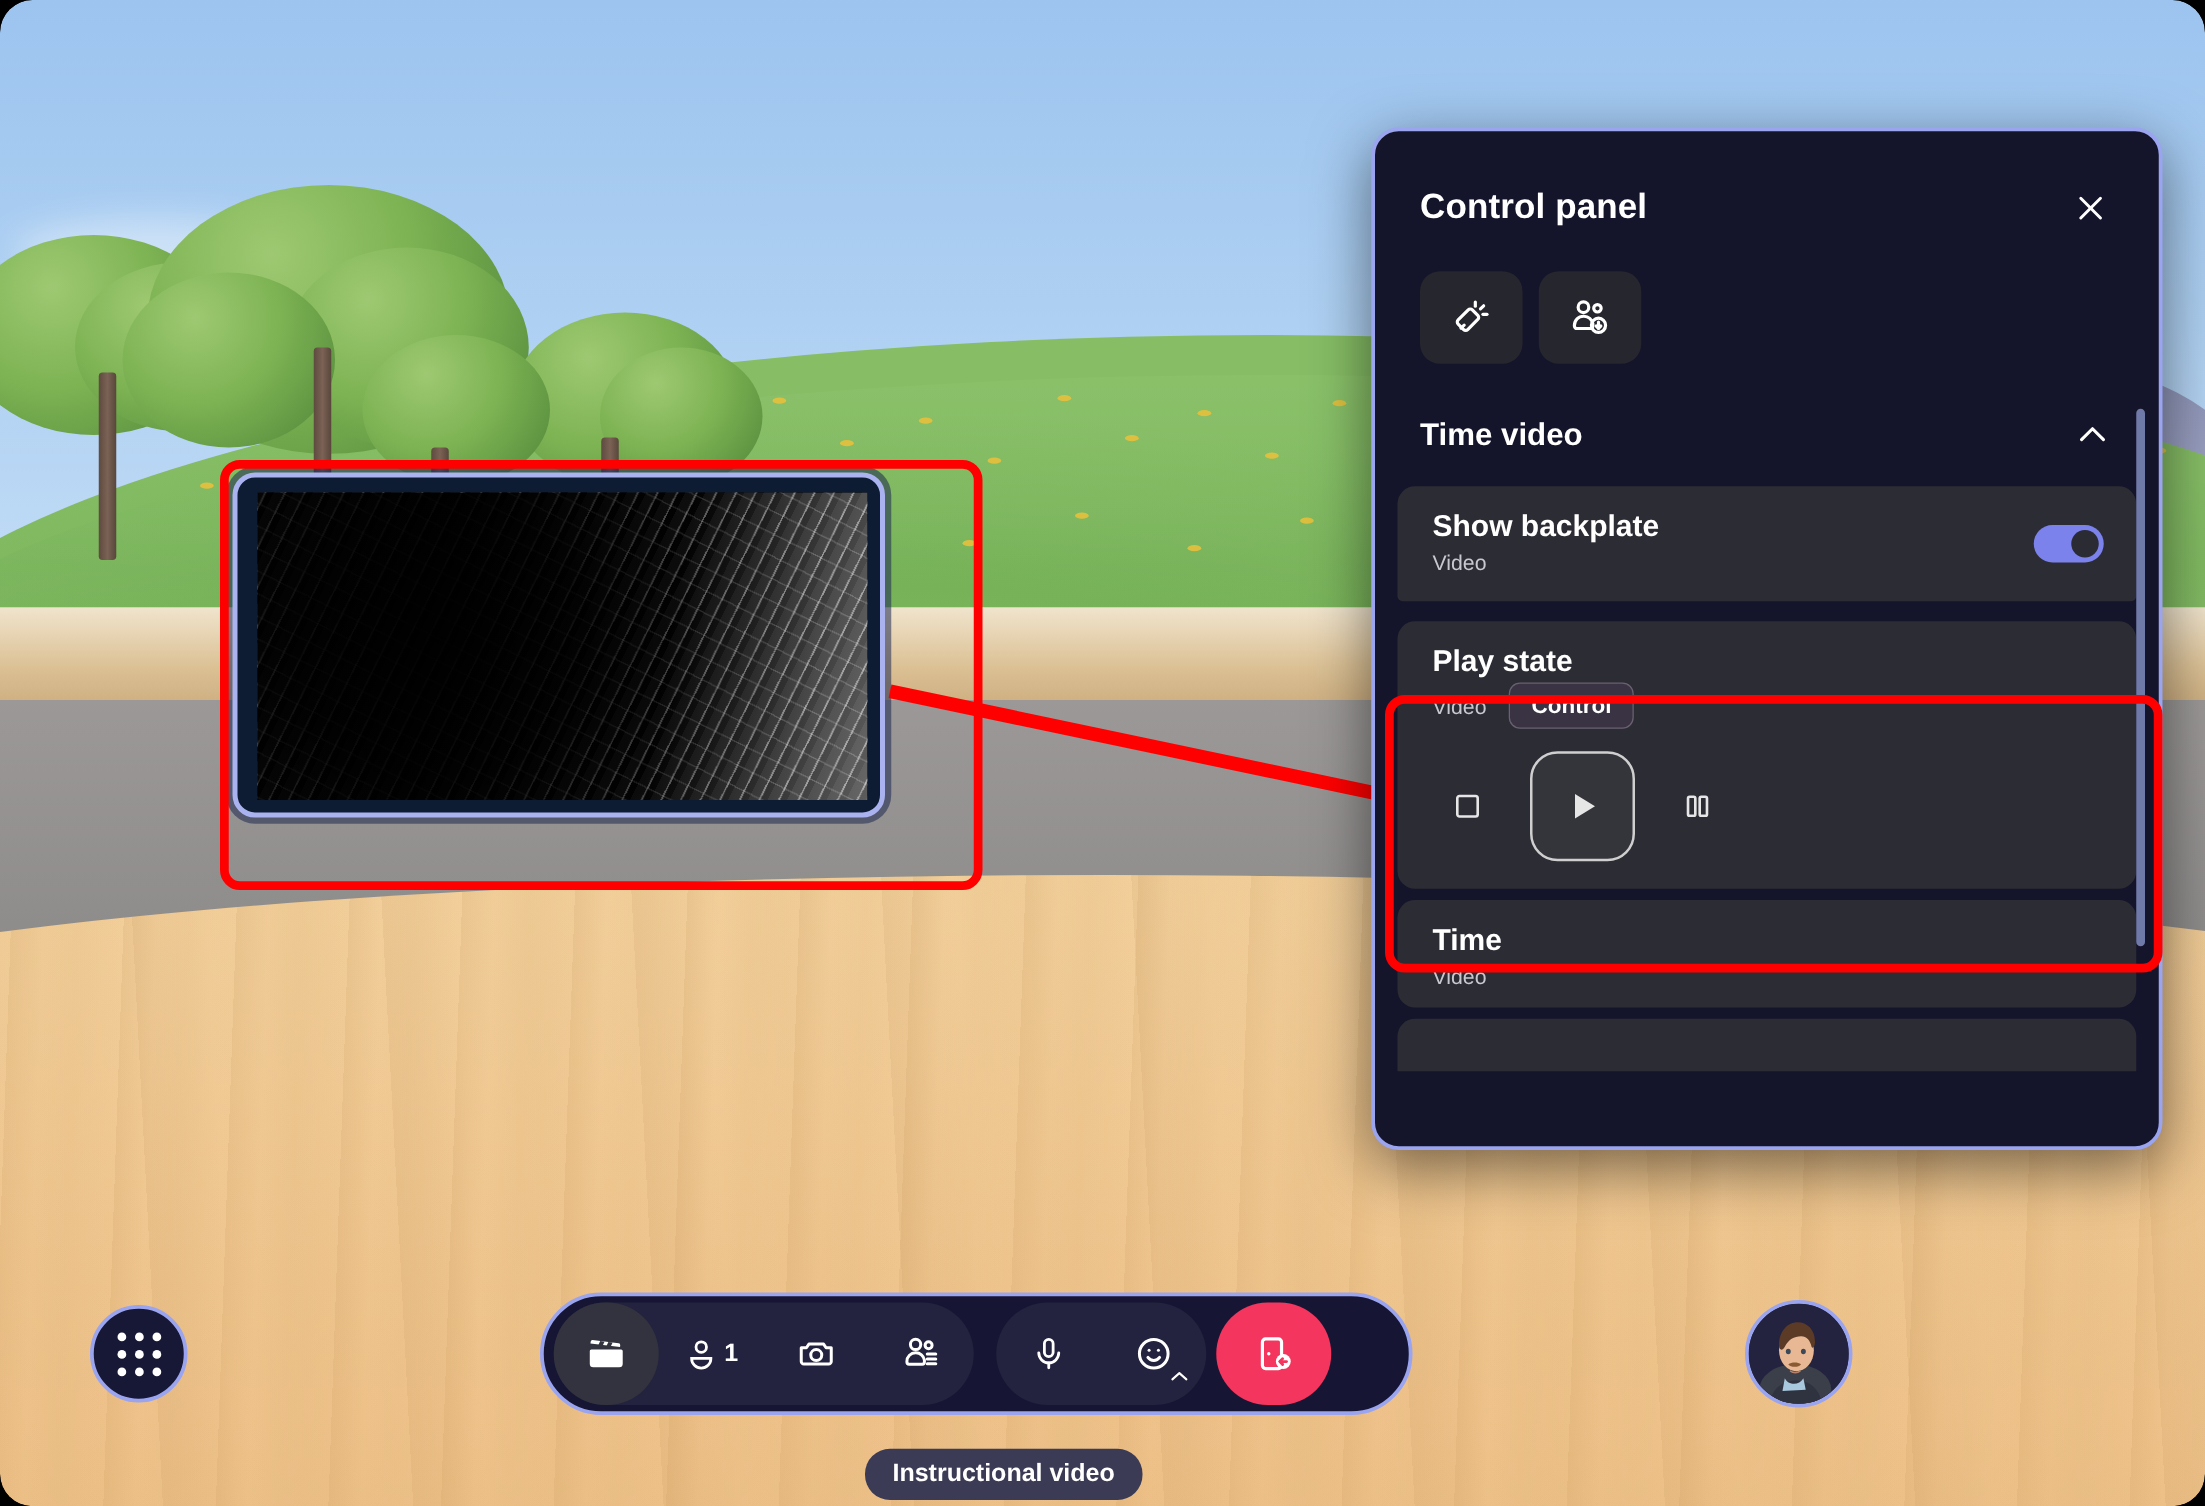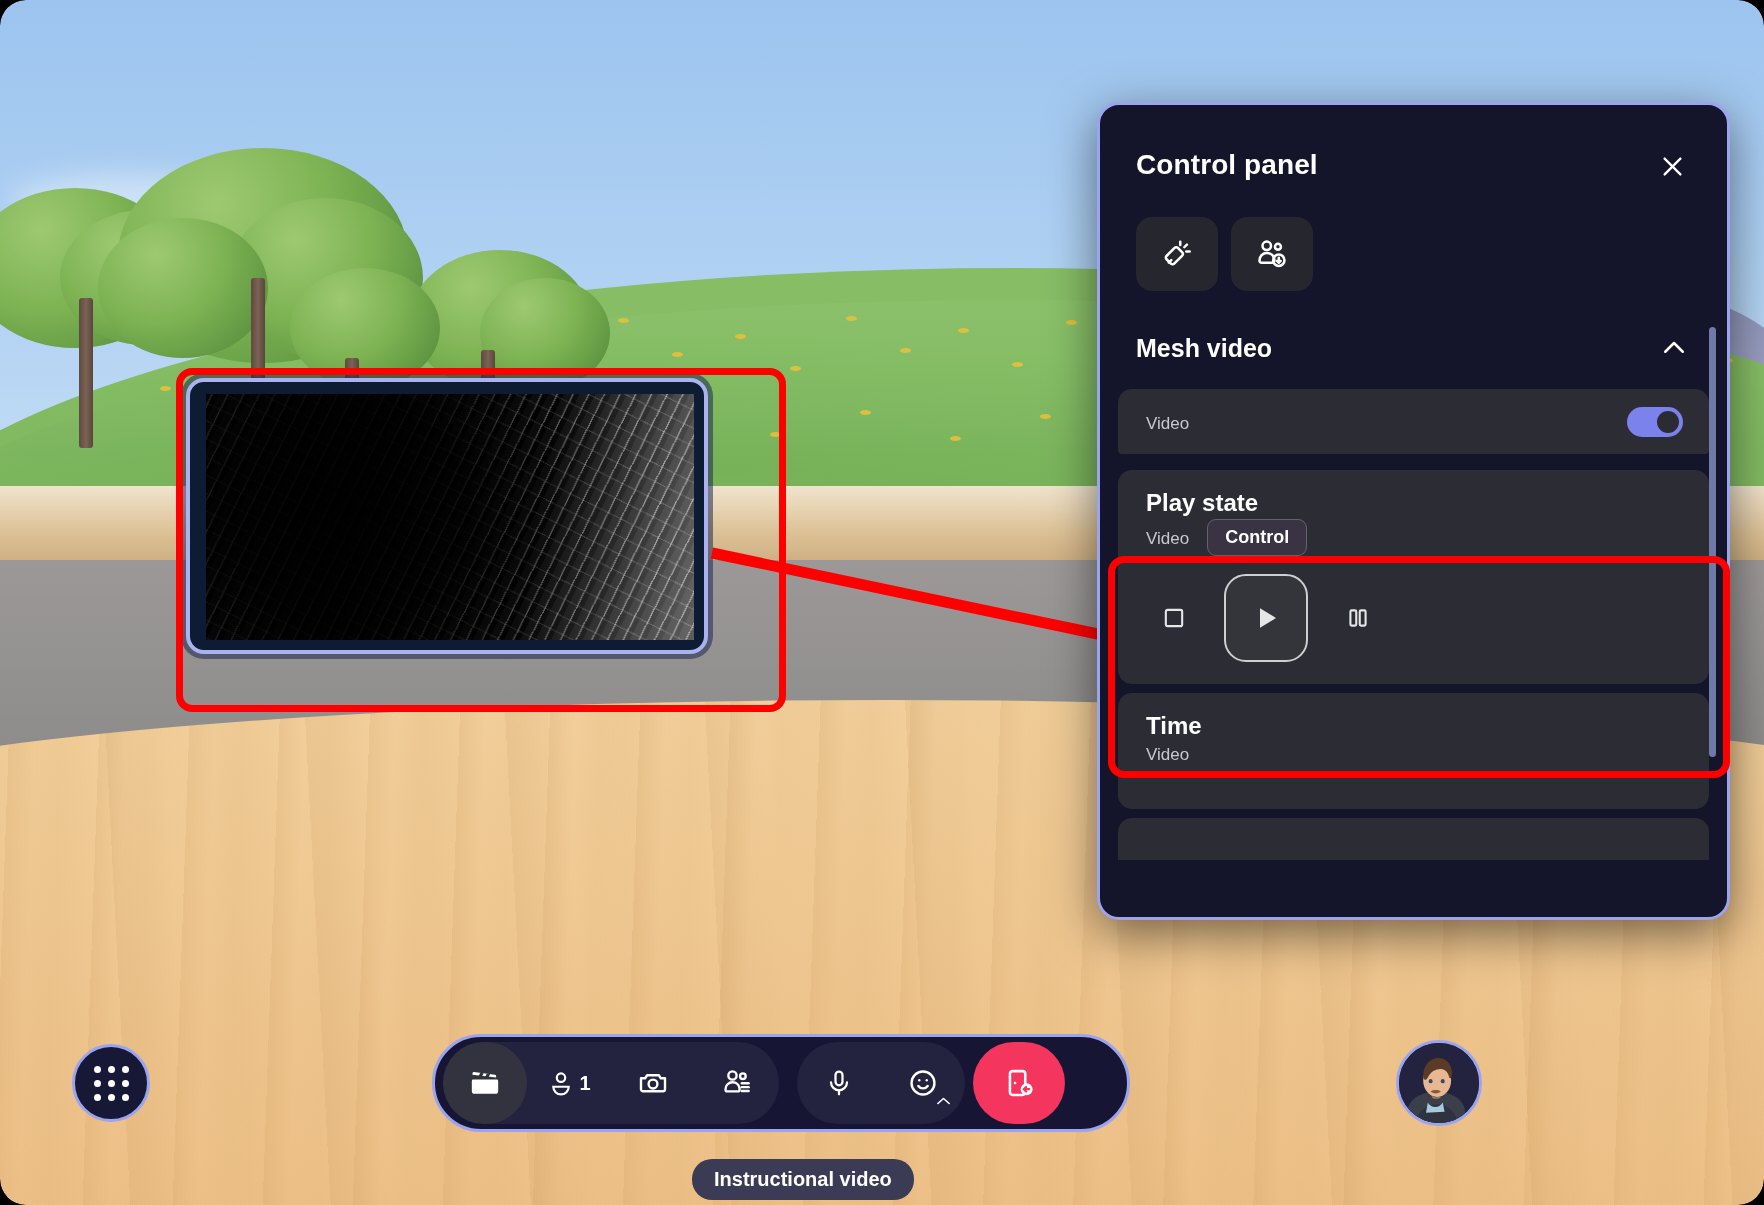--- a/index.html
+++ b/index.html
@@ -564,7 +564,7 @@
     <div class="cp-body">
 
       <div class="section-head">
-        <div class="section-title">Mesh video</div>
+        <div class="section-title">Time video</div>
         <div class="chev">
           <svg width="30" height="30" viewBox="0 0 24 24" fill="none" stroke="currentColor" stroke-width="2" stroke-linecap="round" stroke-linejoin="round">
             <polyline points="5,15 12,8 19,15"></polyline>

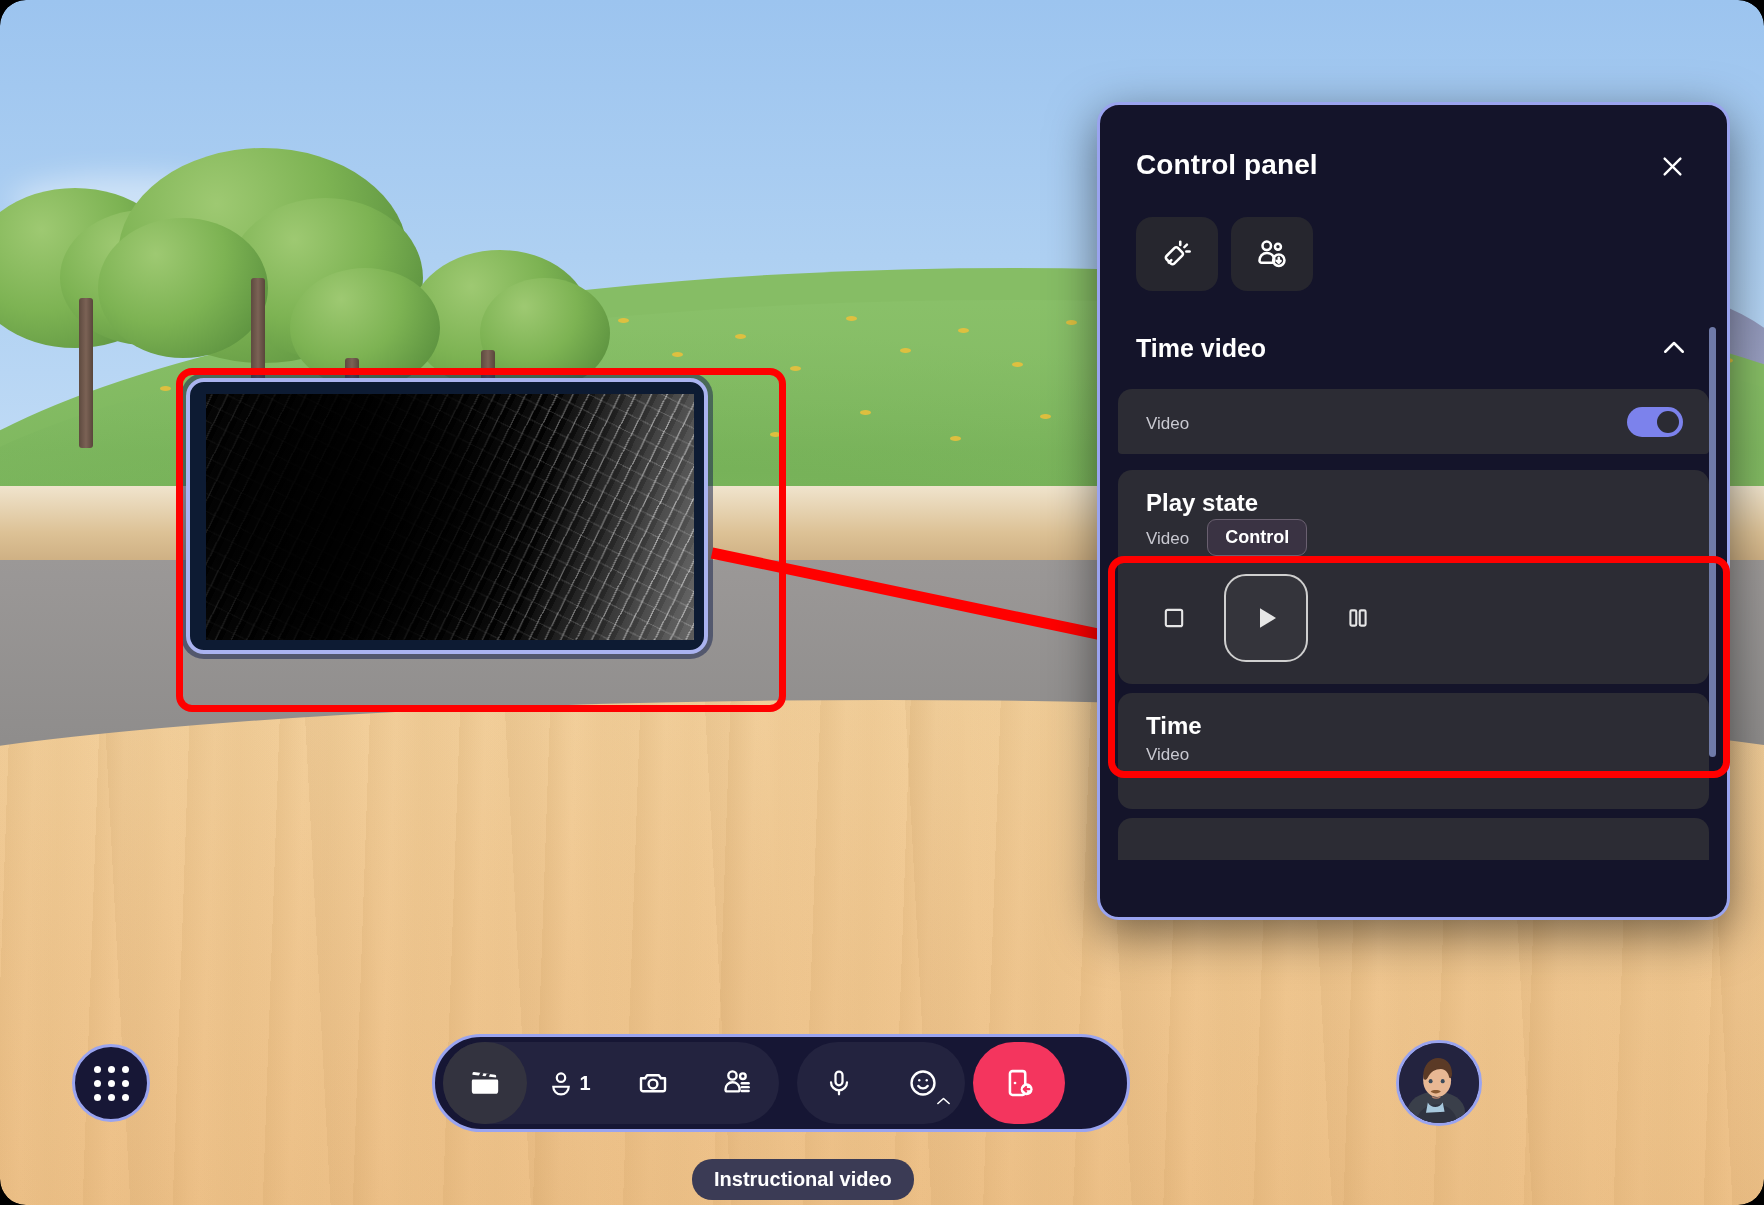--- a/index.html
+++ b/index.html
@@ -573,6 +573,7 @@
       </div>
 
       <div class="prop-card first">
+        <div class="prop-name">Show backplate</div>
         <div class="prop-sub">Video</div>
         <div class="toggle">
           <div class="knob"></div>

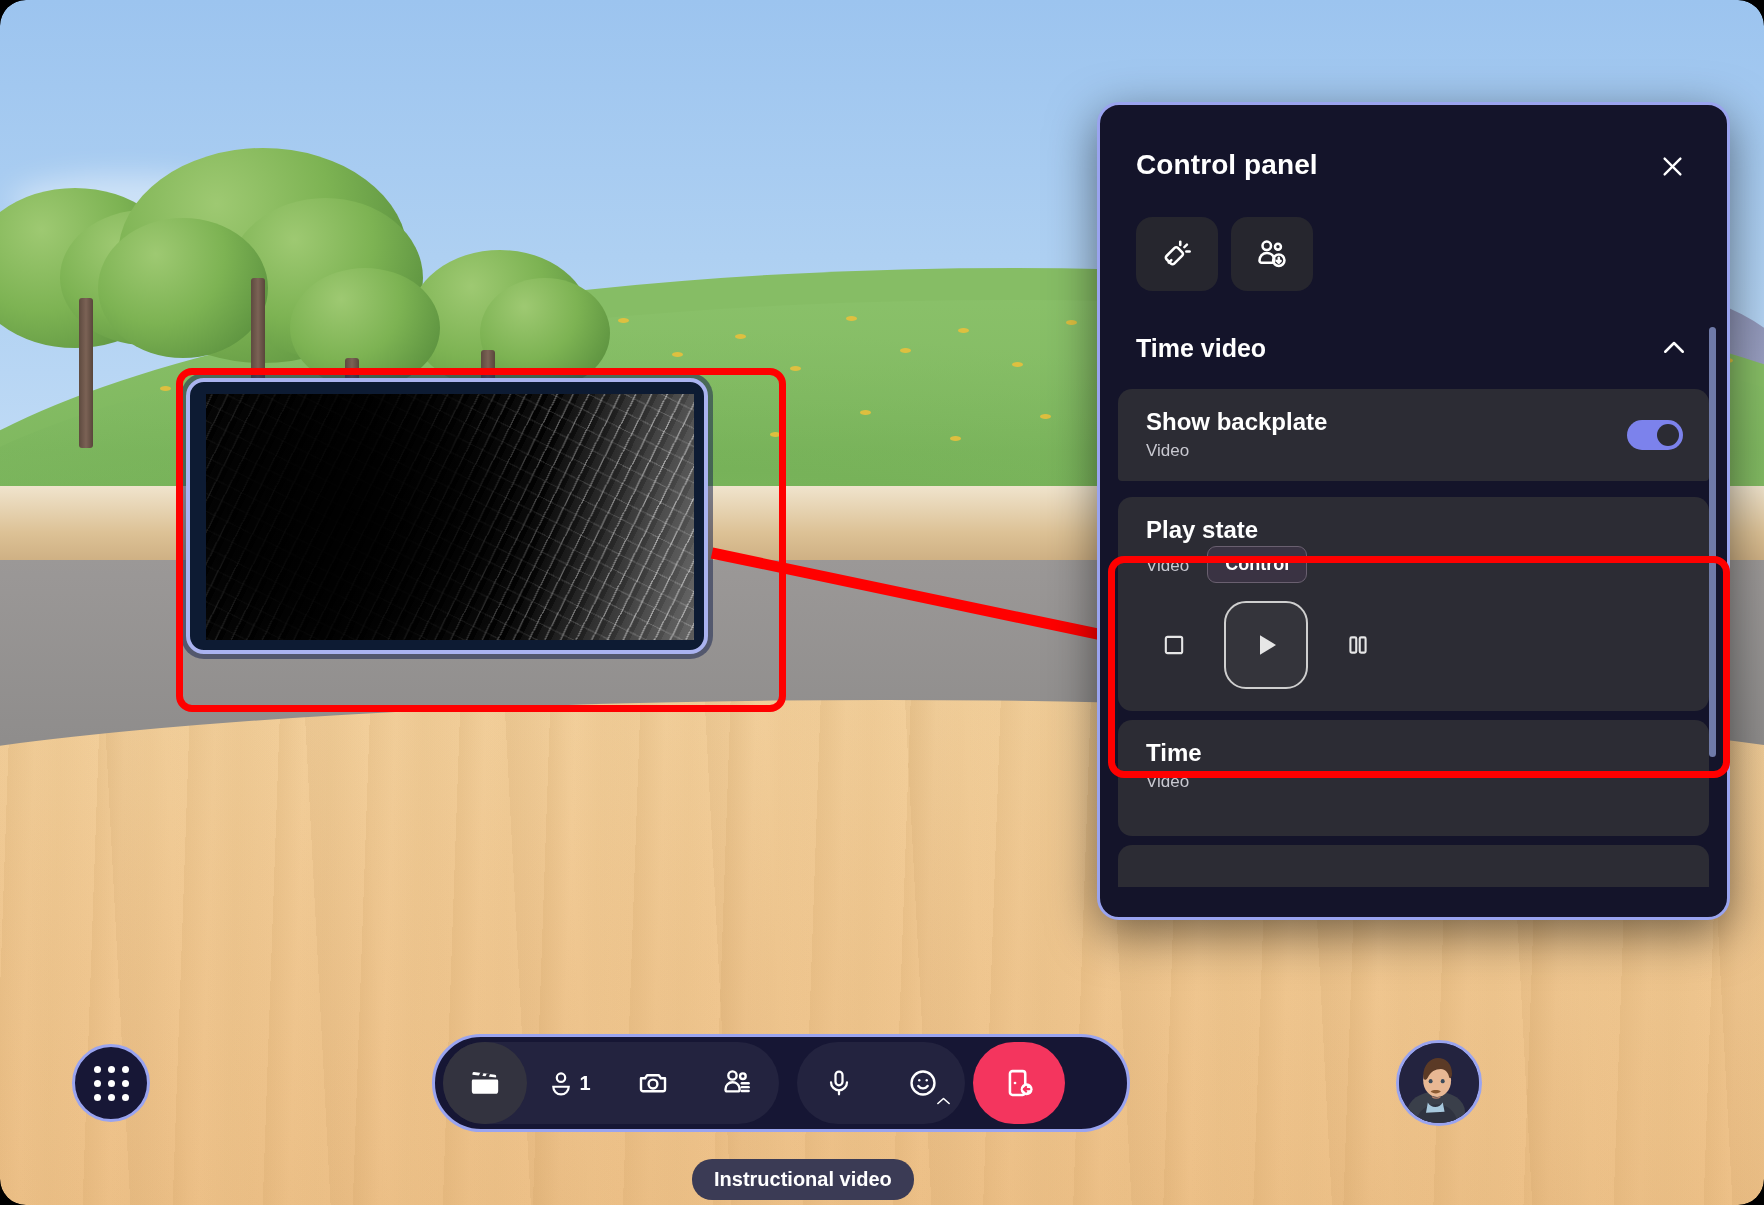--- a/index.html
+++ b/index.html
@@ -606,7 +606,7 @@
         </div>
       </div>
 
-      <div class="prop-card" style="padding-bottom:44px;">
+      <div class="prop-card" style="padding-bottom:14px;">
         <div class="prop-name">Time</div>
         <div class="prop-sub">Video</div>
       </div>

